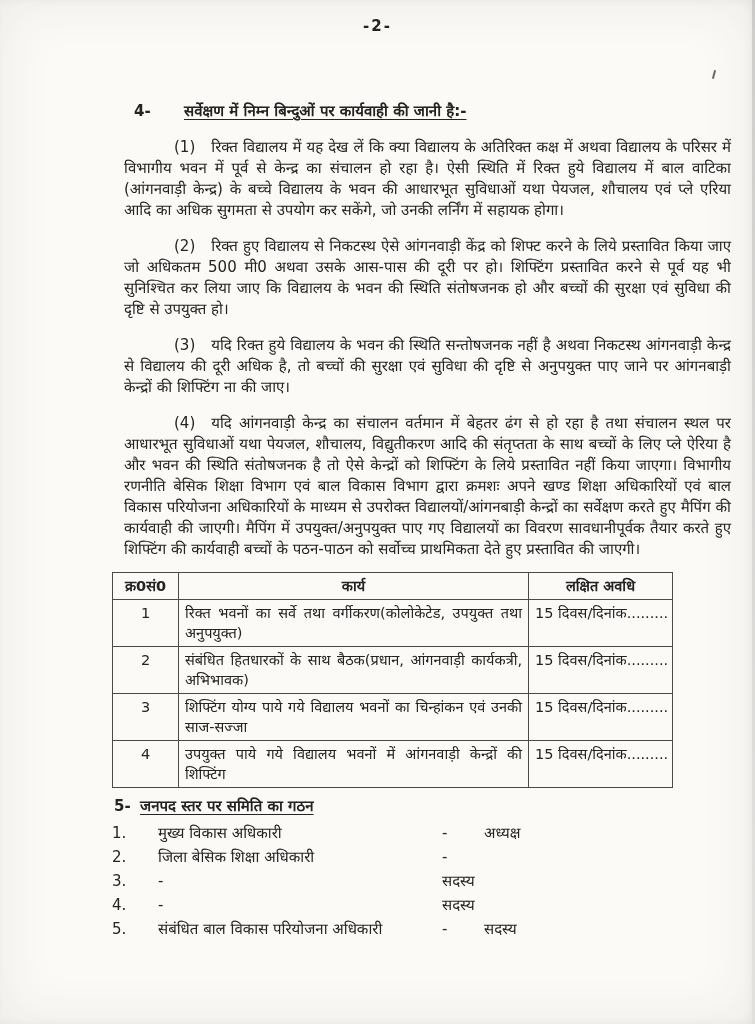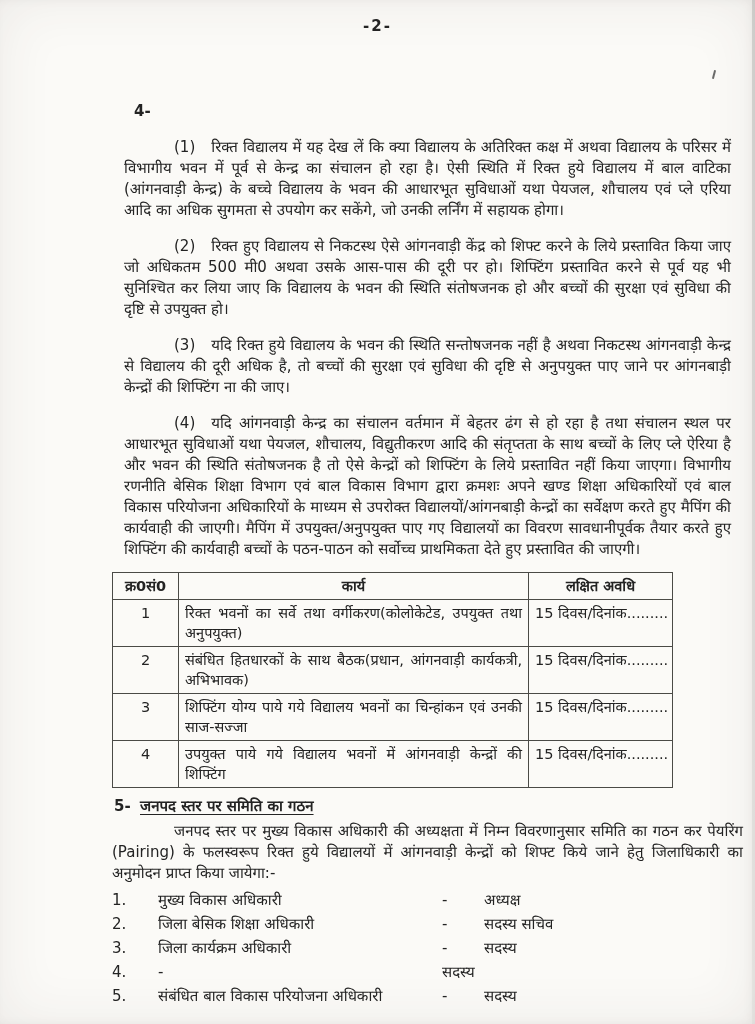--- a/index.html
+++ b/index.html
@@ -101,6 +101,7 @@
 
   <div class="sec-head s4">
     <span class="sec-num">4-</span>
+    <span class="sec-title u">सर्वेक्षण में निम्न बिन्दुओं पर कार्यवाही की जानी है:-</span>
   </div>
 
   <p class="body-para">

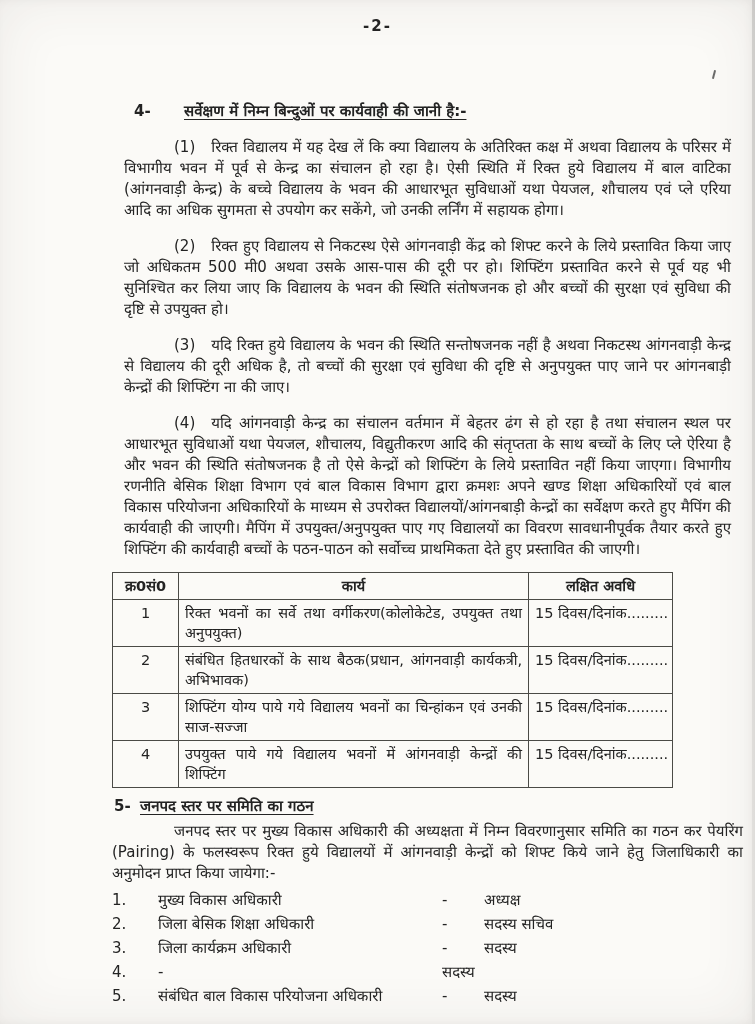--- a/index.html
+++ b/index.html
@@ -162,7 +162,6 @@
     <span class="sec-title u">जनपद स्तर पर समिति का गठन</span>
   </div>
 
-  <p class="intro-para">जनपद स्तर पर मुख्य विकास अधिकारी की अध्यक्षता में निम्न विवरणानुसार समिति का गठन कर पेयरिंग (Pairing) के फलस्वरूप रिक्त हुये विद्यालयों में आंगनवाड़ी केन्द्रों को शिफ्ट किये जाने हेतु जिलाधिकारी का अनुमोदन प्राप्त किया जायेगा:-</p>
 
   <div class="members">
     <div class="member-row">

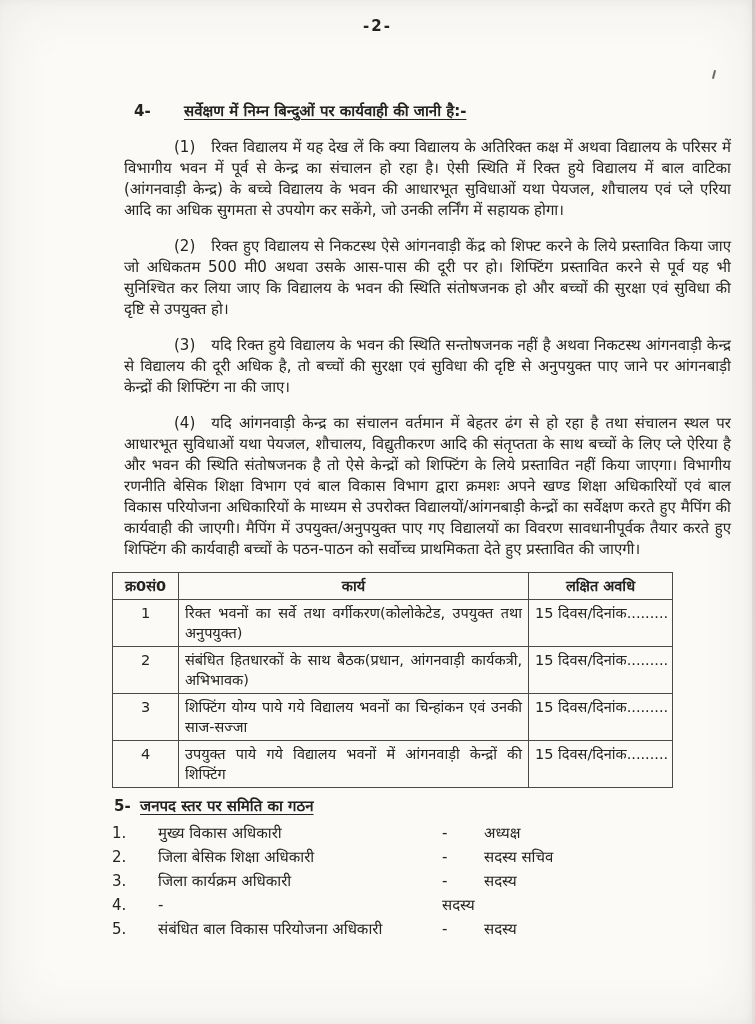--- a/index.html
+++ b/index.html
@@ -174,7 +174,6 @@
       <span class="m-num">2.</span>
       <span class="m-name">जिला बेसिक शिक्षा अधिकारी</span>
       <span class="m-dash">-</span>
-      <span class="m-role">सदस्य सचिव</span>
     </div>
     <div class="member-row">
       <span class="m-num">3.</span>

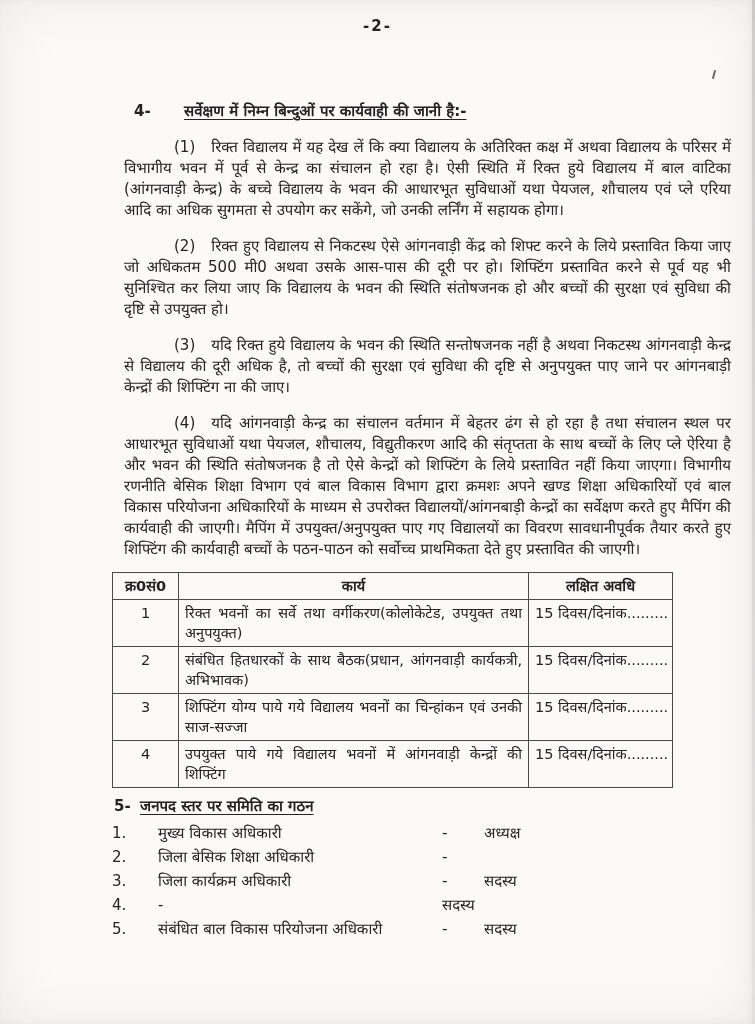--- a/index.html
+++ b/index.html
@@ -177,7 +177,6 @@
     </div>
     <div class="member-row">
       <span class="m-num">3.</span>
-      <span class="m-name">जिला कार्यक्रम अधिकारी</span>
       <span class="m-dash">-</span>
       <span class="m-role">सदस्य</span>
     </div>

